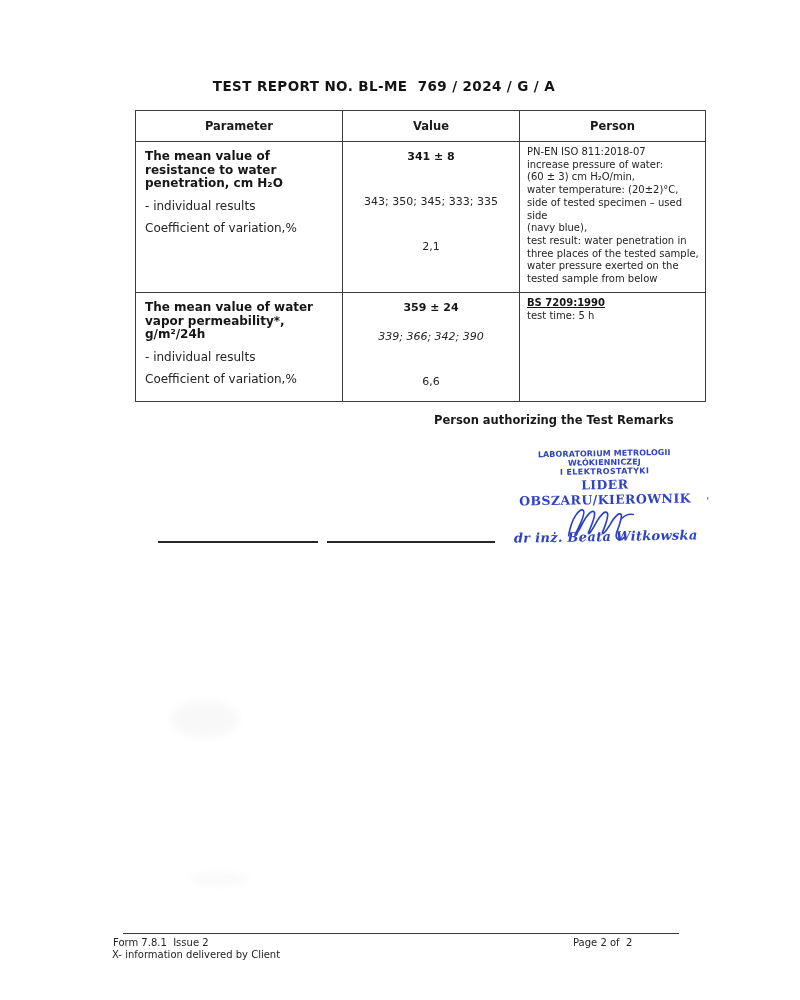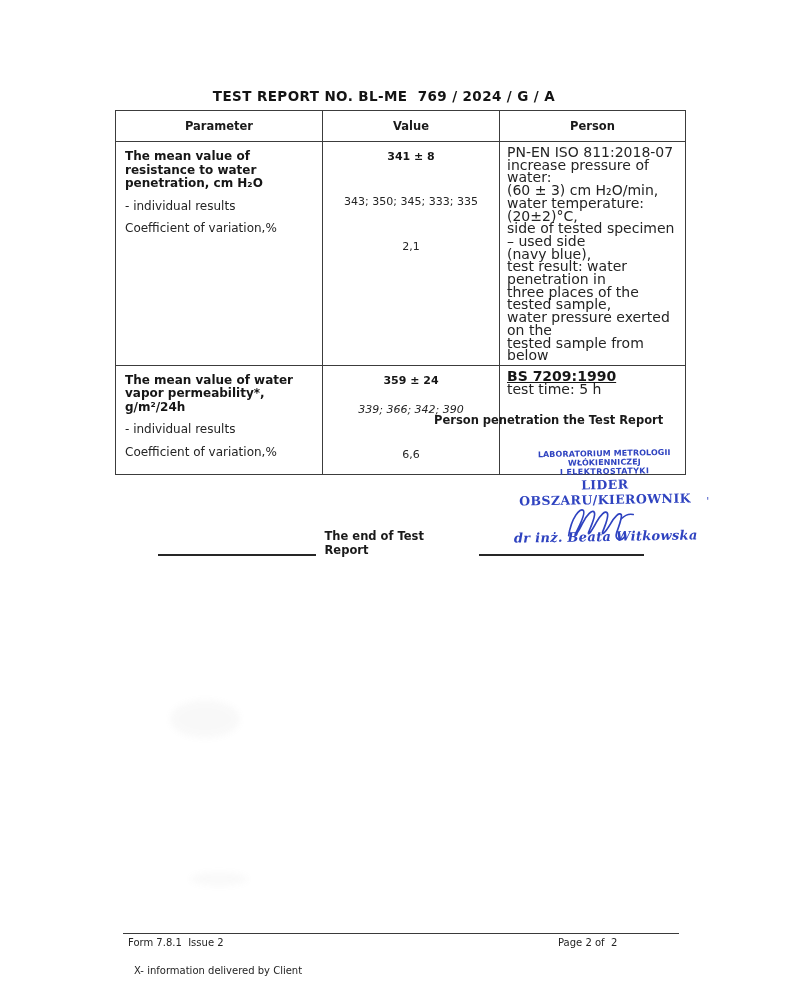--- a/index.html
+++ b/index.html
@@ -12,7 +12,7 @@
   .pre-line{white-space:pre-line;}
 
   .title{
-    position:absolute;top:88px;left:0;width:768px;text-align:center;
+    position:absolute;top:78px;left:0;width:768px;text-align:center;
     font-size:13.5px;font-weight:bold;letter-spacing:.4px;color:#141414;margin:0;
   }
 

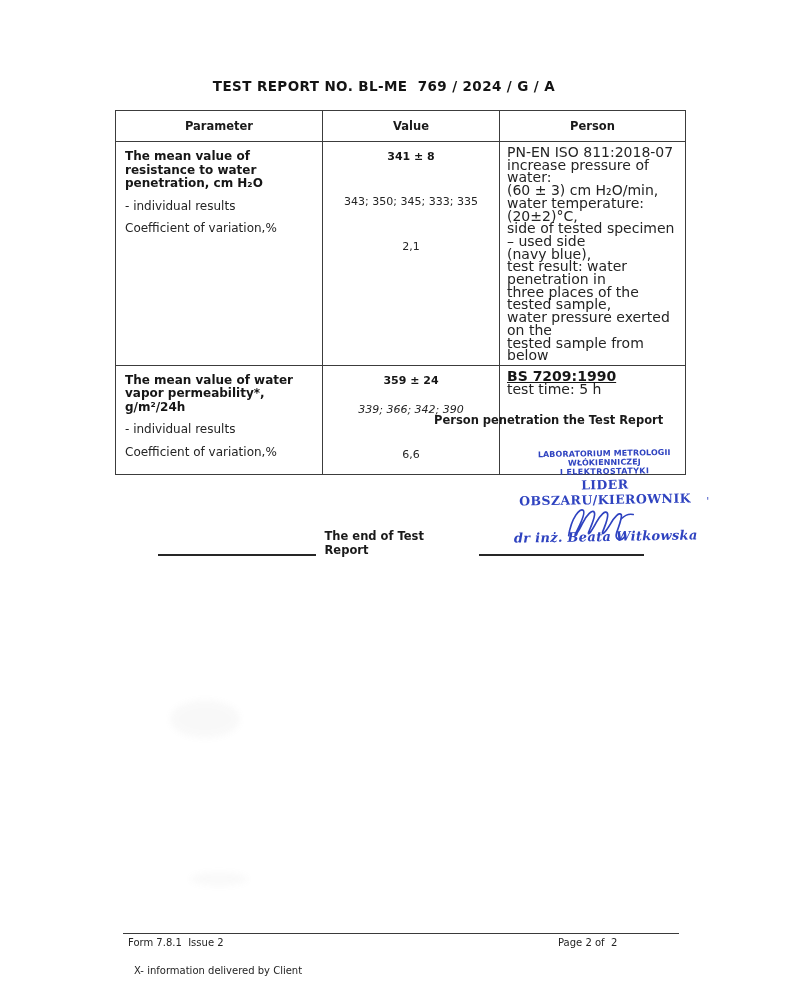--- a/index.html
+++ b/index.html
@@ -17,7 +17,7 @@
   }
 
   table.report-table{
-    position:absolute;left:115px;top:110px;width:555px;
+    position:absolute;left:135px;top:110px;width:555px;
     border-collapse:collapse;table-layout:fixed;
   }
   table.report-table th,table.report-table td{

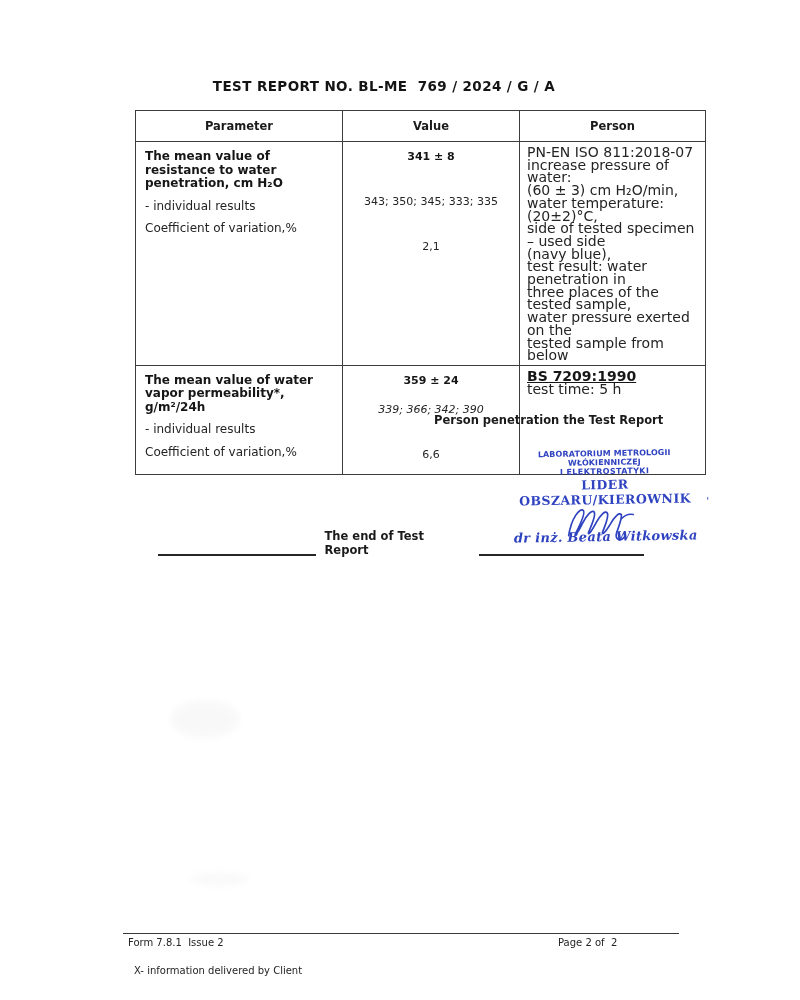--- a/index.html
+++ b/index.html
@@ -36,7 +36,7 @@
   .value-line{margin-bottom:9px;color:#242424;margin-top:32px;}
   tr.row1 td{height:138px;}
   tr.row2 td{height:84px;}
-  td.remarks-cell{padding:4px 4px 3px 7px;font-size:14px;line-height:12.7px;color:#242424;}
+  td.remarks-cell{padding:4px 4px 3px 7px;font-size:10px;line-height:12.7px;color:#242424;}
   .remarks-title{font-weight:bold;color:#161616;text-decoration:underline;}
   tr.conditions-row td{padding:5px 8px;font-size:10.5px;line-height:14px;color:#242424;}
   .cond-label{font-weight:bold;color:#161616;}

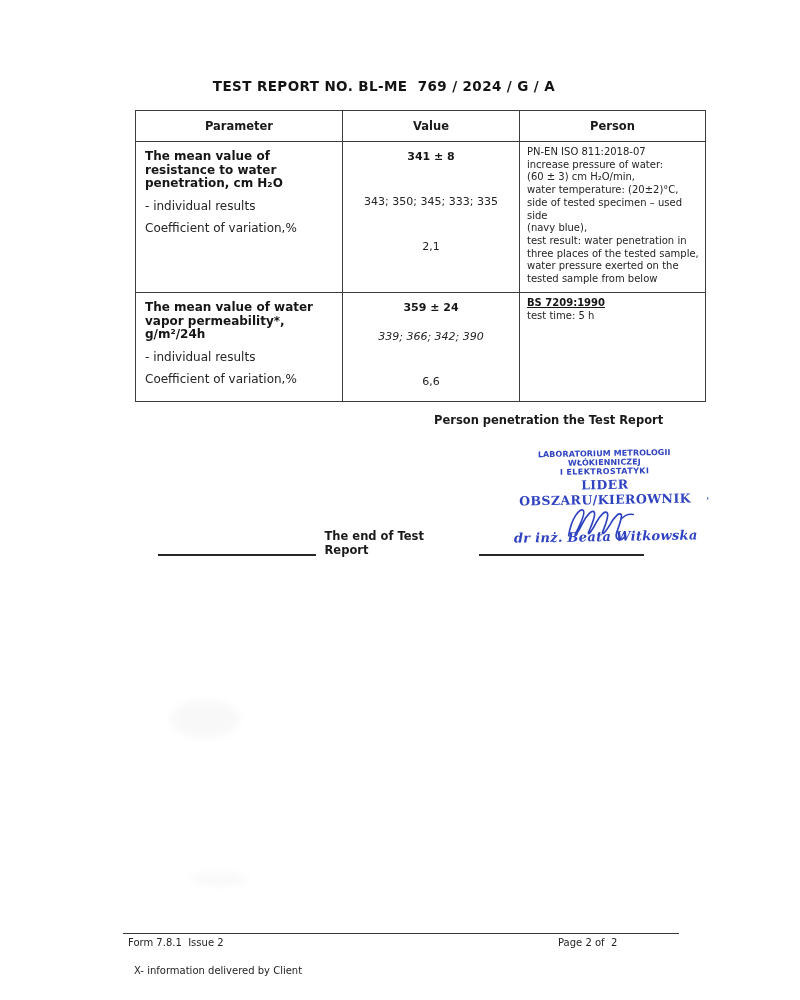--- a/index.html
+++ b/index.html
@@ -131,7 +131,7 @@
   </tbody>
 </table>
 
-<div class="authorizing">Person penetration the Test Report</div>
+<div class="authorizing">Person authorizing the Test Remarks</div>
 
 <div class="stamp" style="color: rgb(47, 67, 192);">
   <div class="stamp-l1">LABORATORIUM METROLOGII WŁÓKIENNICZEJ</div>

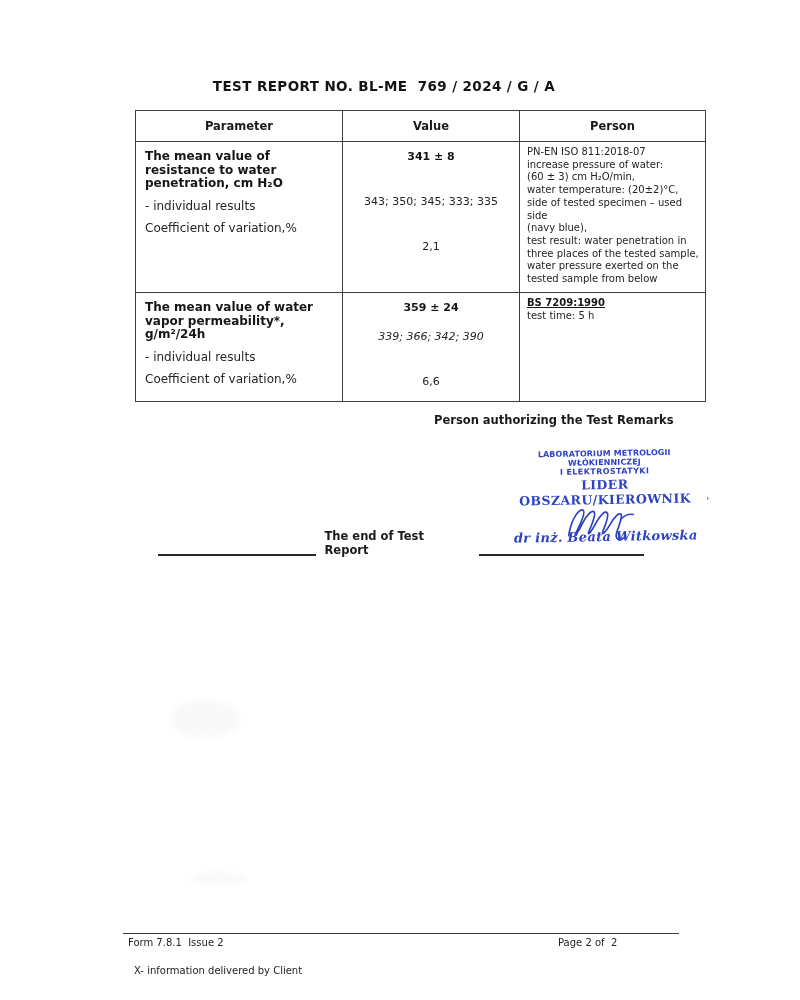--- a/index.html
+++ b/index.html
@@ -147,7 +147,6 @@
 
 <div class="endline">
   <span class="rule left"></span>
-  <span class="end-text">The end of Test Report</span>
   <span class="rule right"></span>
 </div>
 

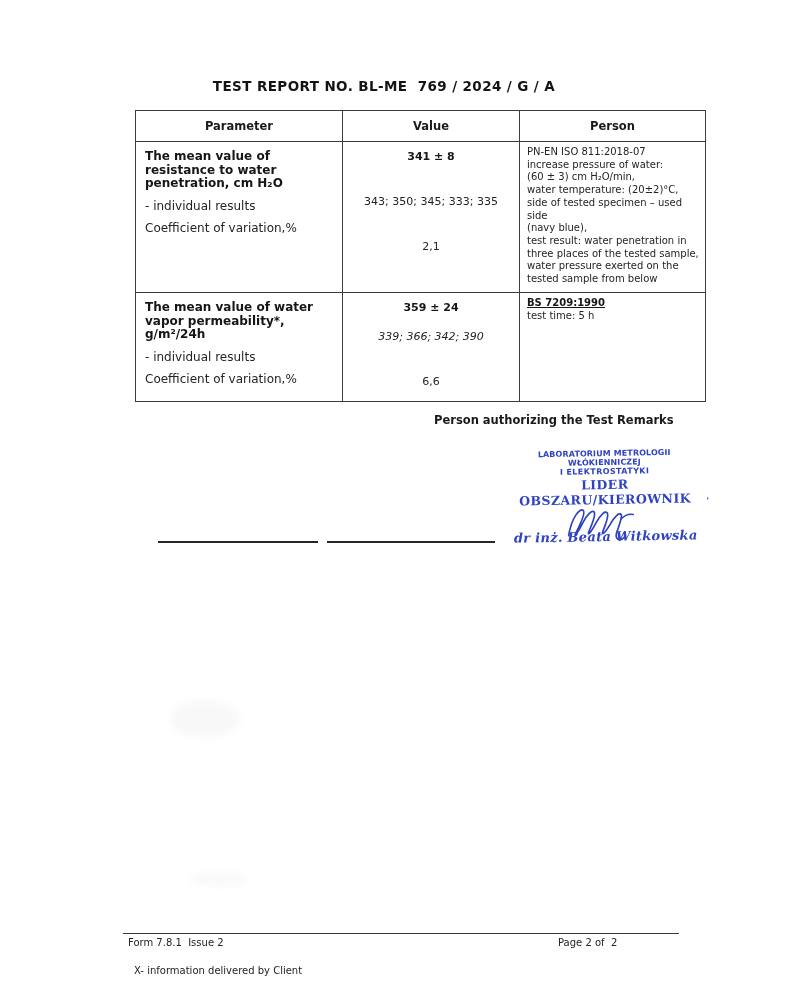--- a/index.html
+++ b/index.html
@@ -70,7 +70,7 @@
   .s2{left:190px;top:872px;width:58px;height:14px;opacity:.05;}
 
   .footer-rule{position:absolute;left:123px;top:933px;width:556px;border-top:1.6px solid #3a3a3a;}
-  .footer-left{position:absolute;left:128px;top:937px;font-size:10px;color:#242424;}
+  .footer-left{position:absolute;left:113px;top:937px;font-size:10px;color:#242424;}
   .footer-right{position:absolute;left:558px;top:937px;font-size:10px;color:#242424;}
   .footer-note{position:absolute;left:134px;top:949px;font-size:10px;color:#242424;margin-top:16px;}
 </style>

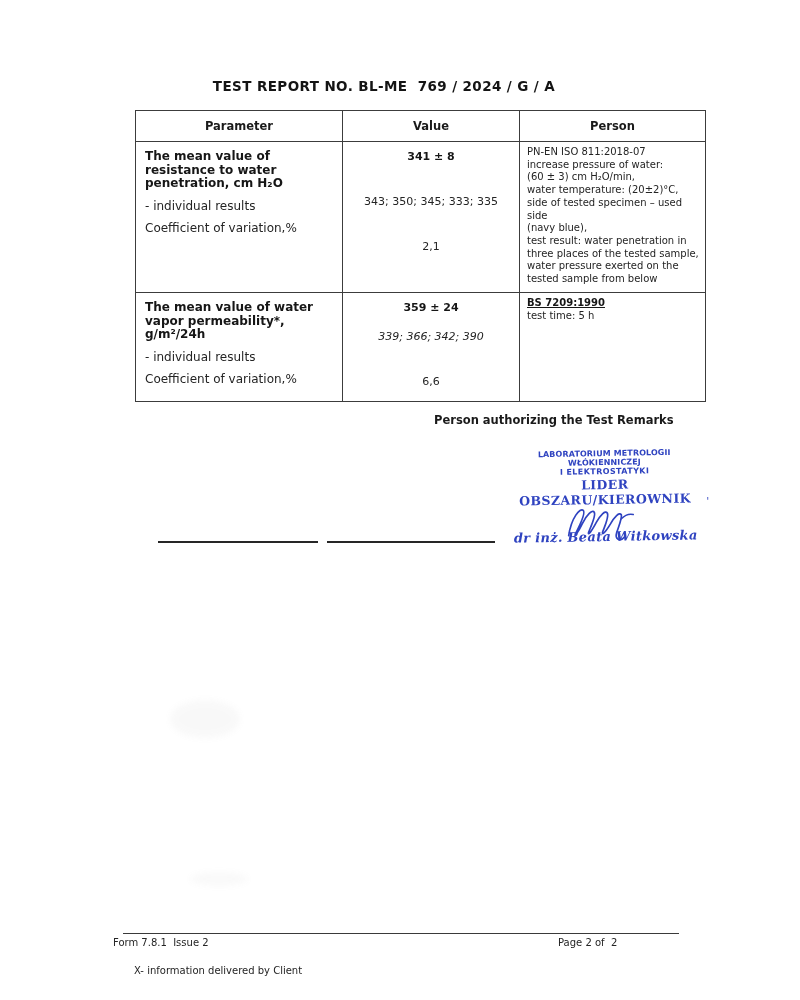--- a/index.html
+++ b/index.html
@@ -71,7 +71,7 @@
 
   .footer-rule{position:absolute;left:123px;top:933px;width:556px;border-top:1.6px solid #3a3a3a;}
   .footer-left{position:absolute;left:113px;top:937px;font-size:10px;color:#242424;}
-  .footer-right{position:absolute;left:558px;top:937px;font-size:10px;color:#242424;}
+  .footer-right{position:absolute;left:573px;top:937px;font-size:10px;color:#242424;}
   .footer-note{position:absolute;left:134px;top:949px;font-size:10px;color:#242424;margin-top:16px;}
 </style>
 </head>

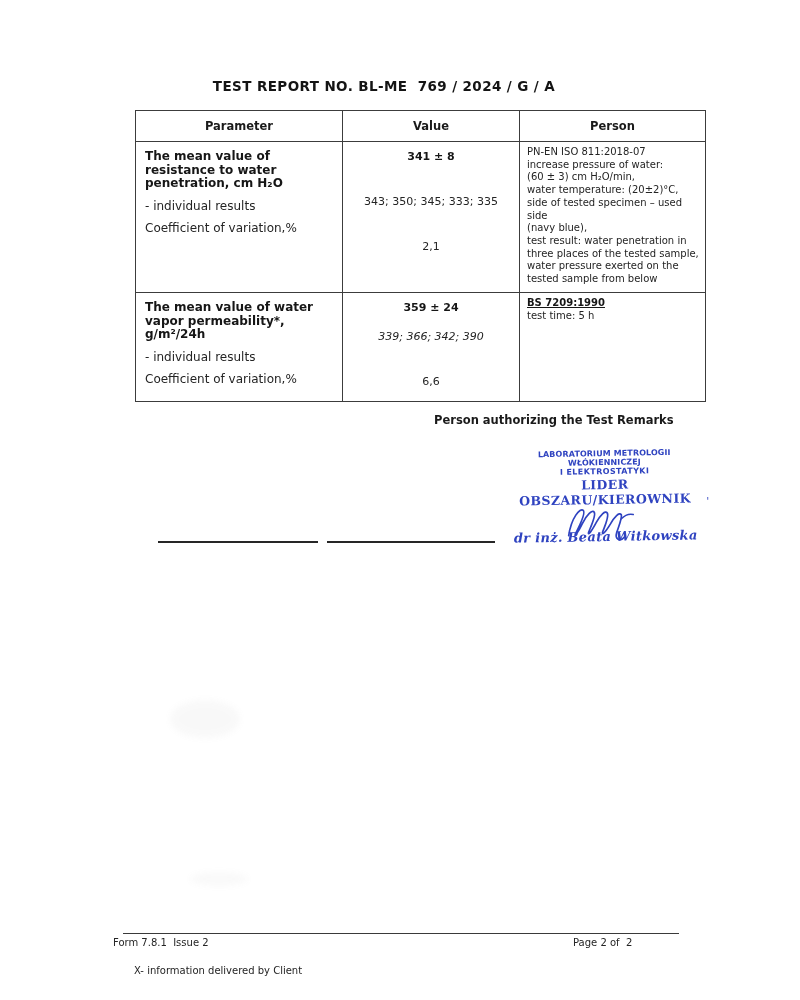--- a/index.html
+++ b/index.html
@@ -72,7 +72,7 @@
   .footer-rule{position:absolute;left:123px;top:933px;width:556px;border-top:1.6px solid #3a3a3a;}
   .footer-left{position:absolute;left:113px;top:937px;font-size:10px;color:#242424;}
   .footer-right{position:absolute;left:573px;top:937px;font-size:10px;color:#242424;}
-  .footer-note{position:absolute;left:134px;top:949px;font-size:10px;color:#242424;margin-top:16px;}
+  .footer-note{position:absolute;left:112px;top:949px;font-size:10px;color:#242424;}
 </style>
 </head>
 <body>

